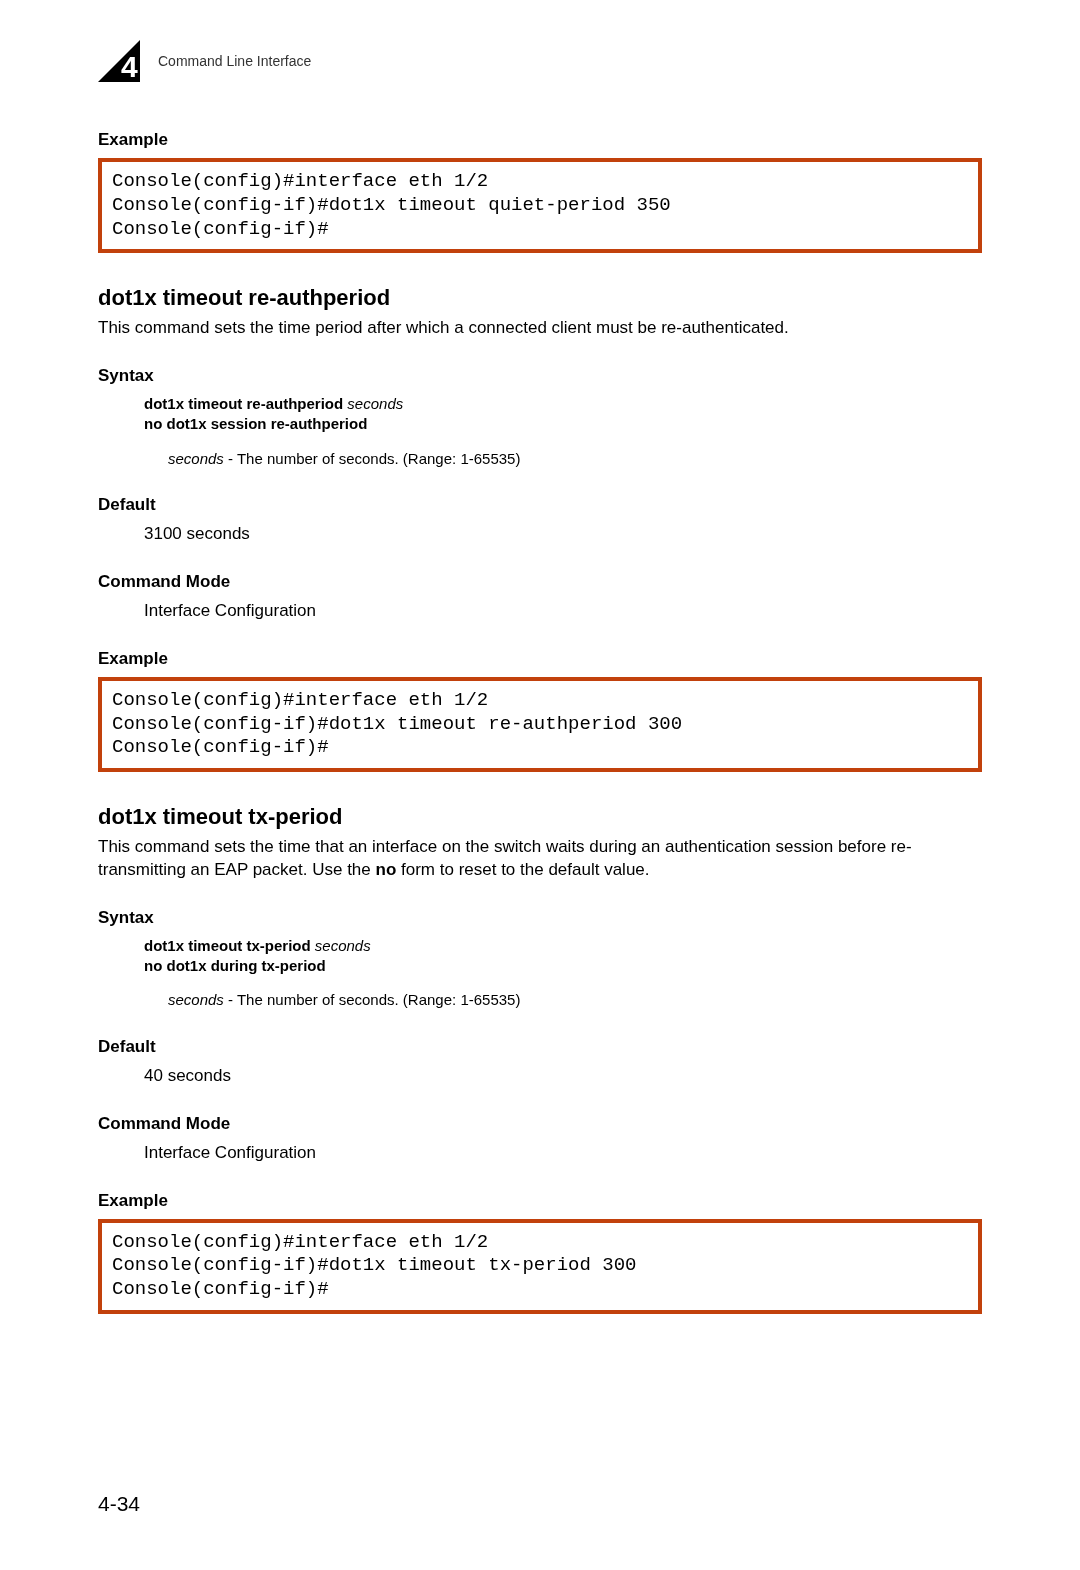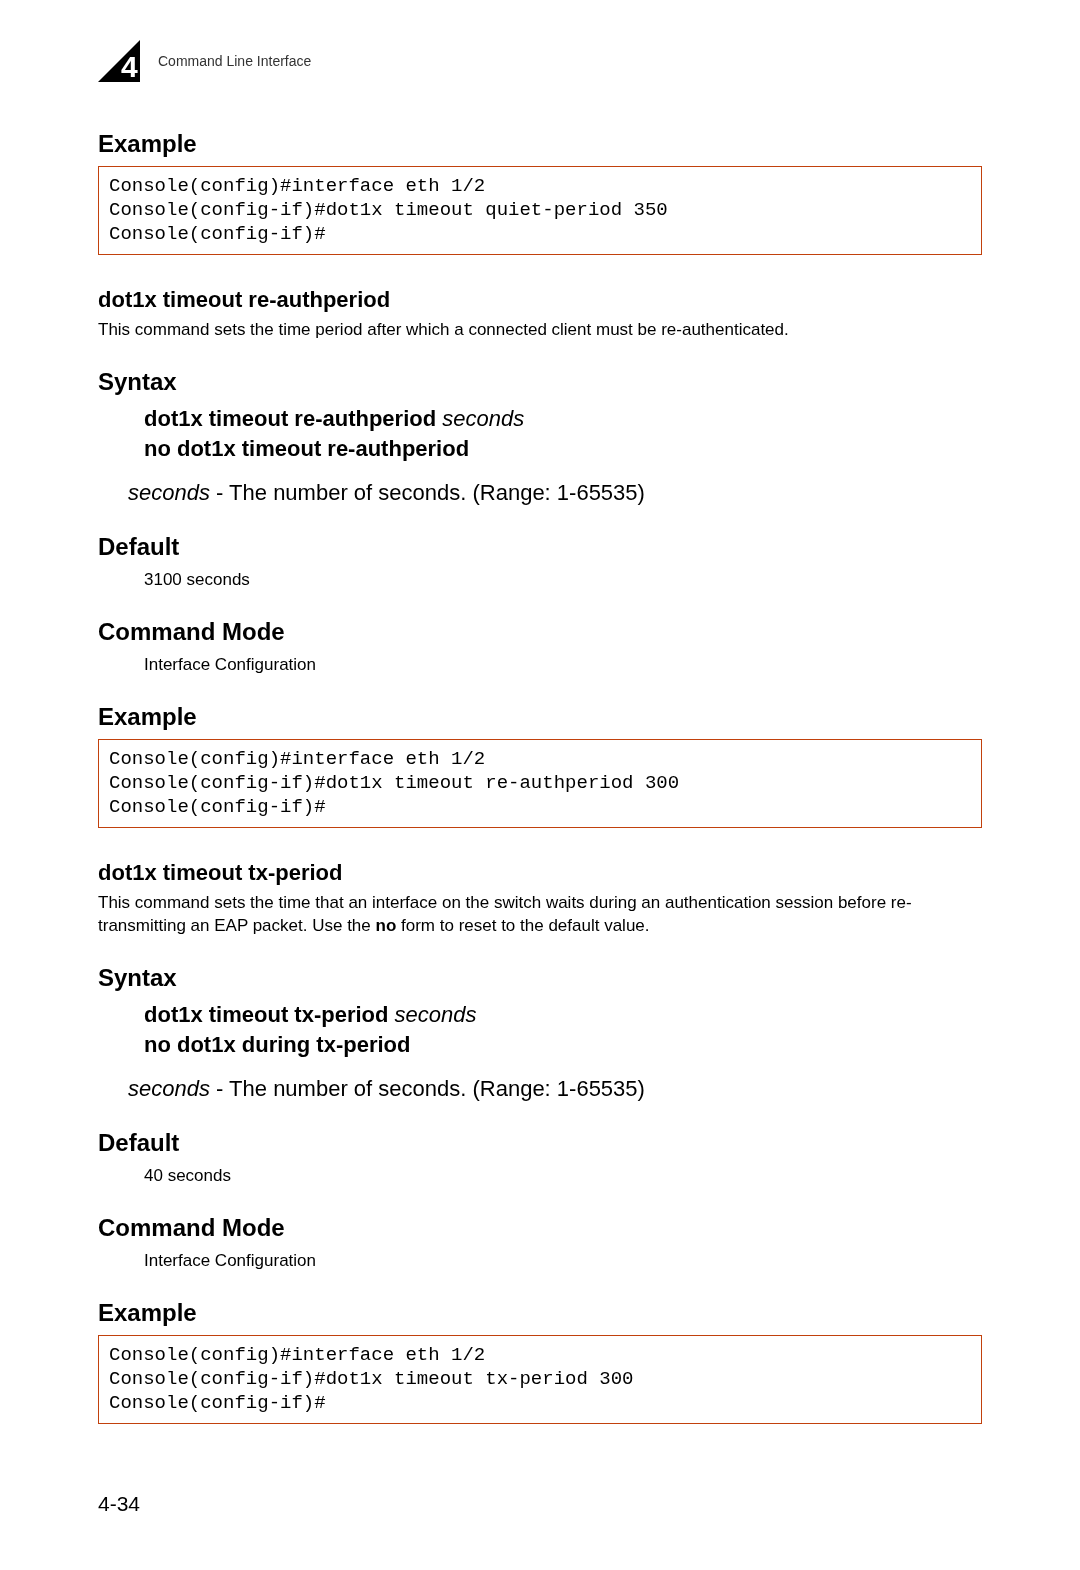--- a/index.html
+++ b/index.html
@@ -38,7 +38,7 @@
     }
     .section-heading {
       font-weight: 700;
-      font-size: 24px;
+      font-size: 17px;
       margin-top: 26px;
       margin-bottom: 8px;
     }

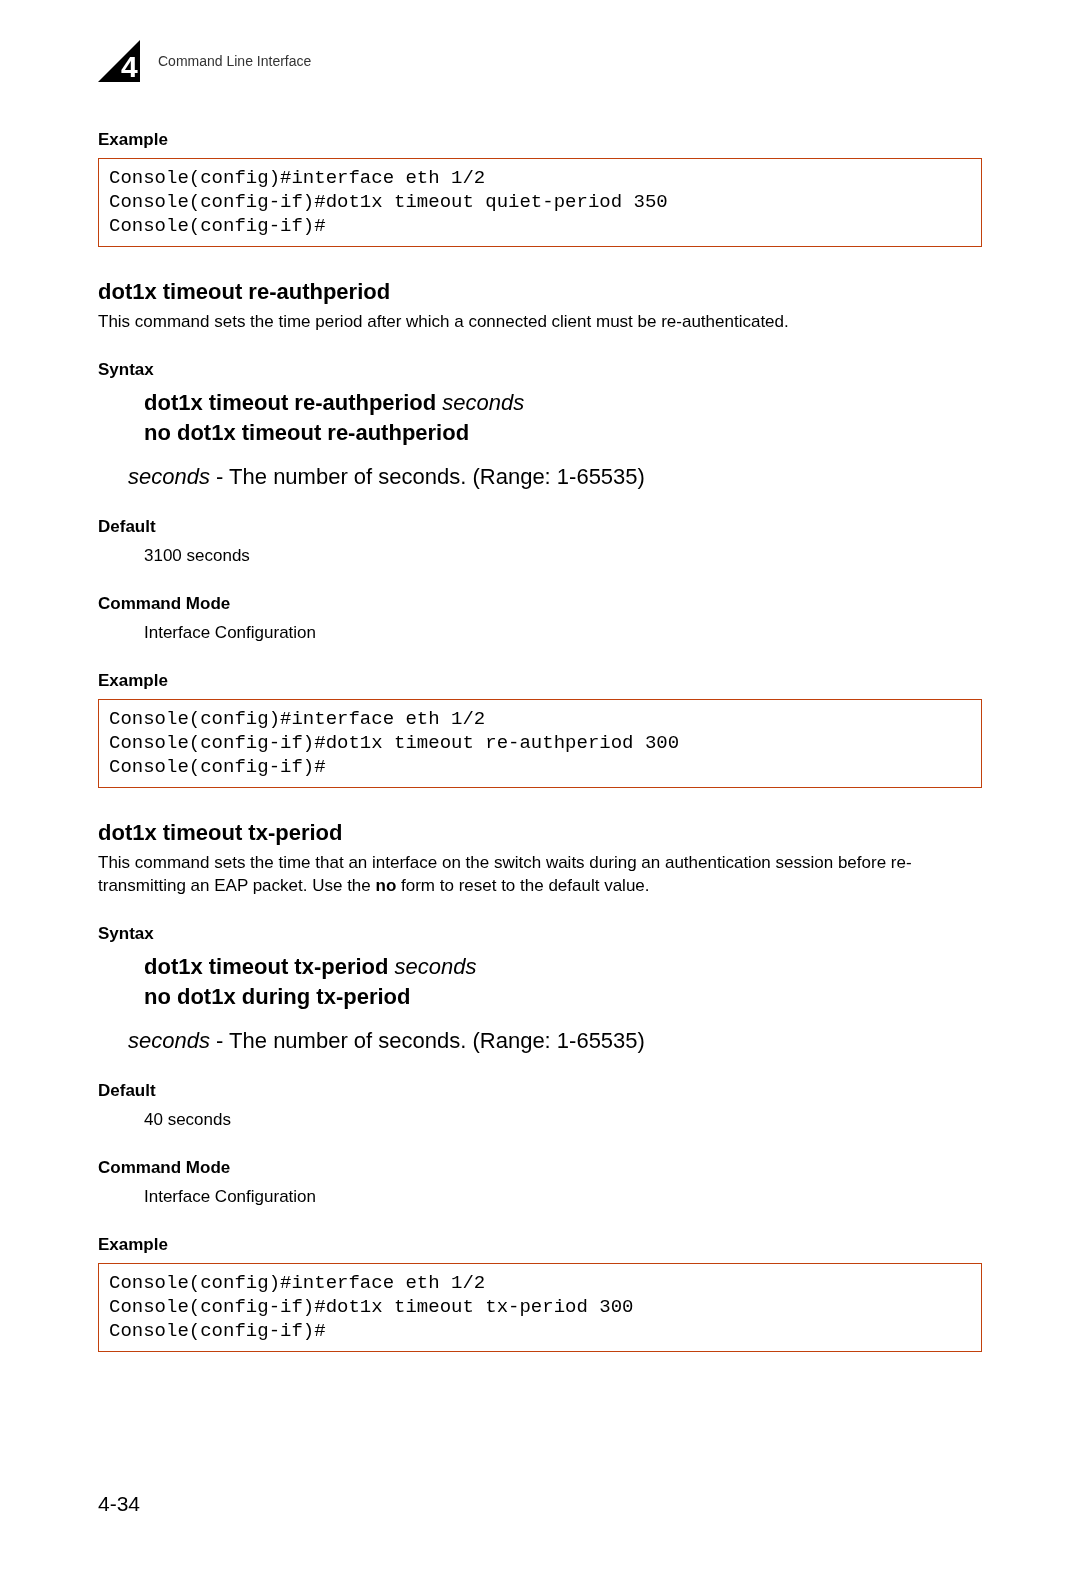--- a/index.html
+++ b/index.html
@@ -43,7 +43,7 @@
       margin-bottom: 8px;
     }
     .codebox {
-      border: 1px solid #c2410c;
+      border: 4px solid #c2410c;
       padding: 8px 10px;
       font-family: "Courier New", Courier, monospace;
       font-size: 19px;

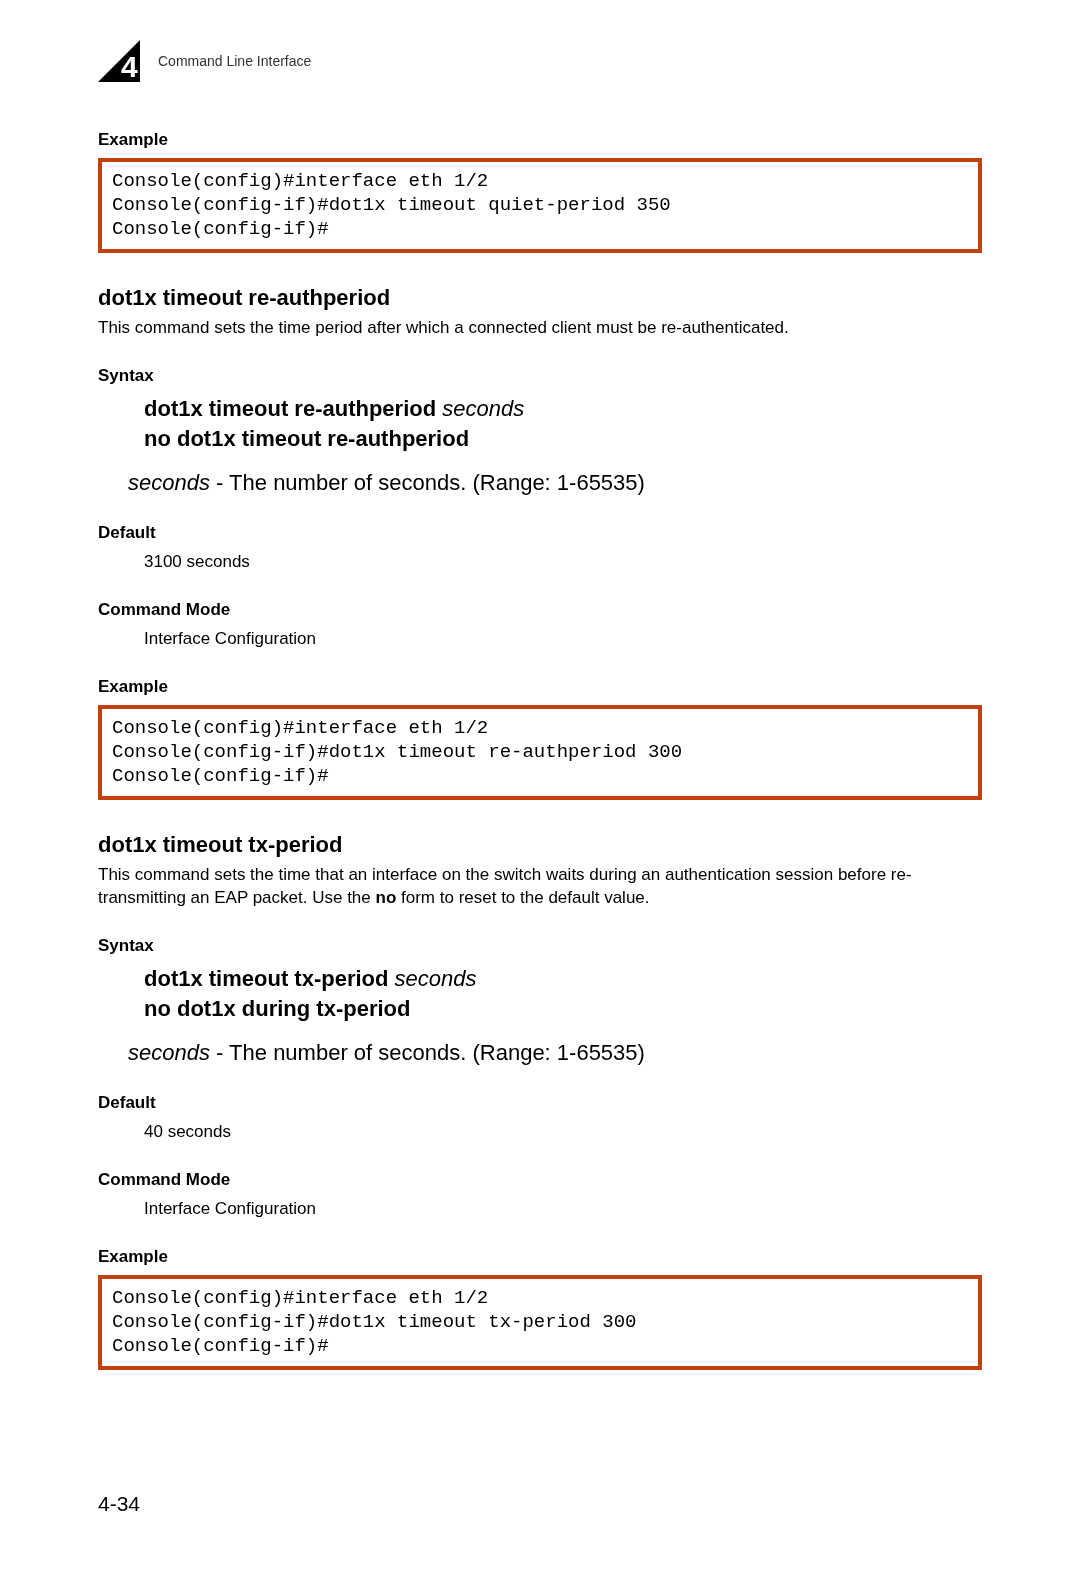--- a/index.html
+++ b/index.html
@@ -69,7 +69,7 @@
       margin-left: 30px;
     }
     .syntax-line {
-      font-size: 22px;
+      font-size: 15px;
       line-height: 1.35;
     }
     .bold {

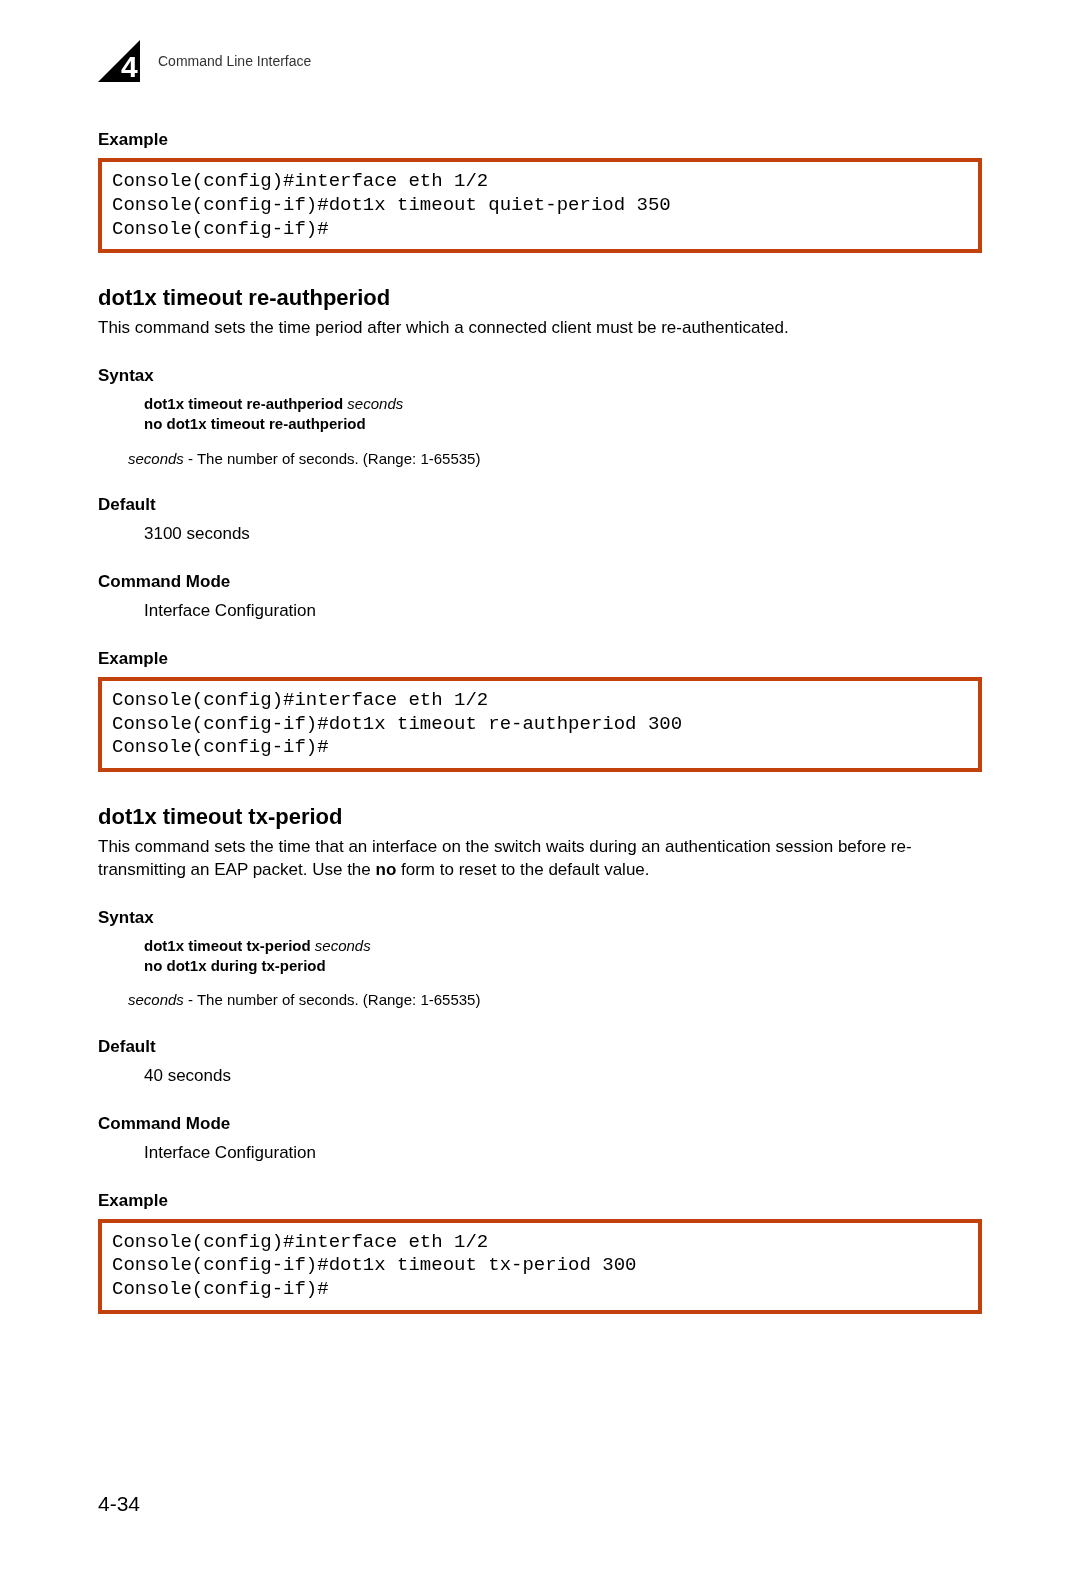--- a/index.html
+++ b/index.html
@@ -118,7 +118,7 @@
   <span> </span>
   <span class="italic">seconds</span>
 </div>
-<div class="indent-1 syntax-line bold">no dot1x timeout re-authperiod</div>
+<div class="indent-1 syntax-line bold">no dot1x session re-authperiod</div>
 <div class="indent-2 syntax-line para-gap">
   <span class="italic">seconds</span><span> - The number of seconds. (Range: 1-65535)</span>
 </div>

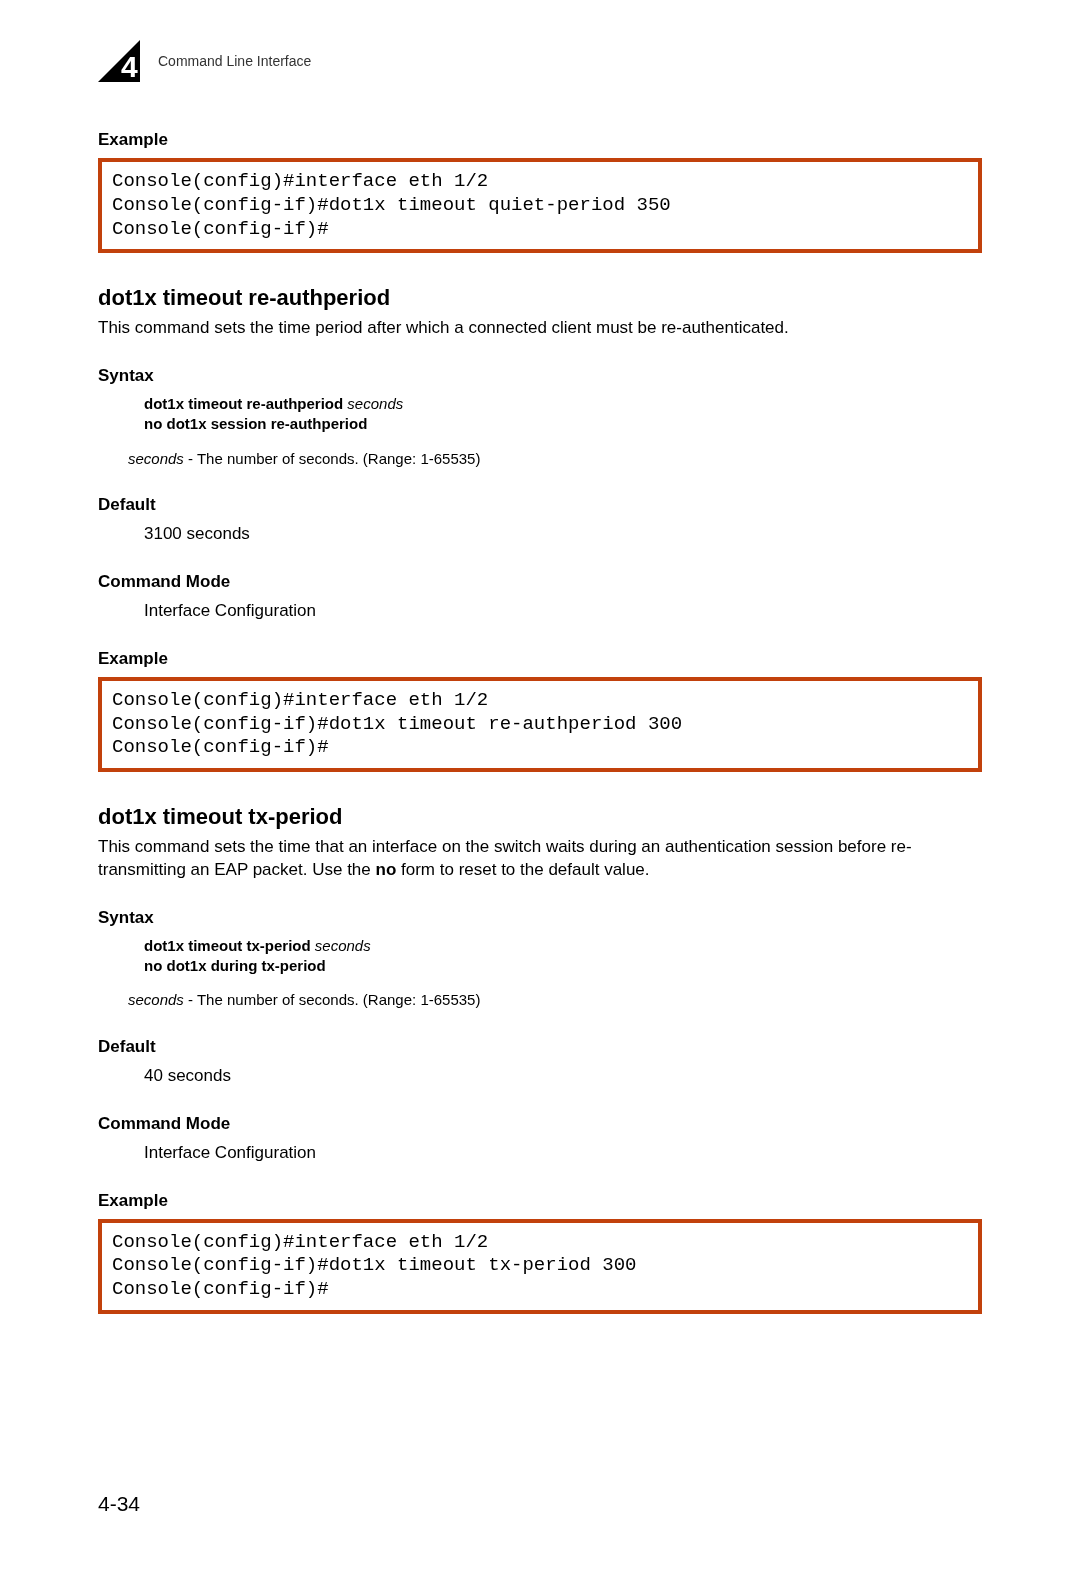--- a/index.html
+++ b/index.html
@@ -66,7 +66,7 @@
       margin-left: 46px;
     }
     .indent-2 {
-      margin-left: 30px;
+      margin-left: 70px;
     }
     .syntax-line {
       font-size: 15px;

